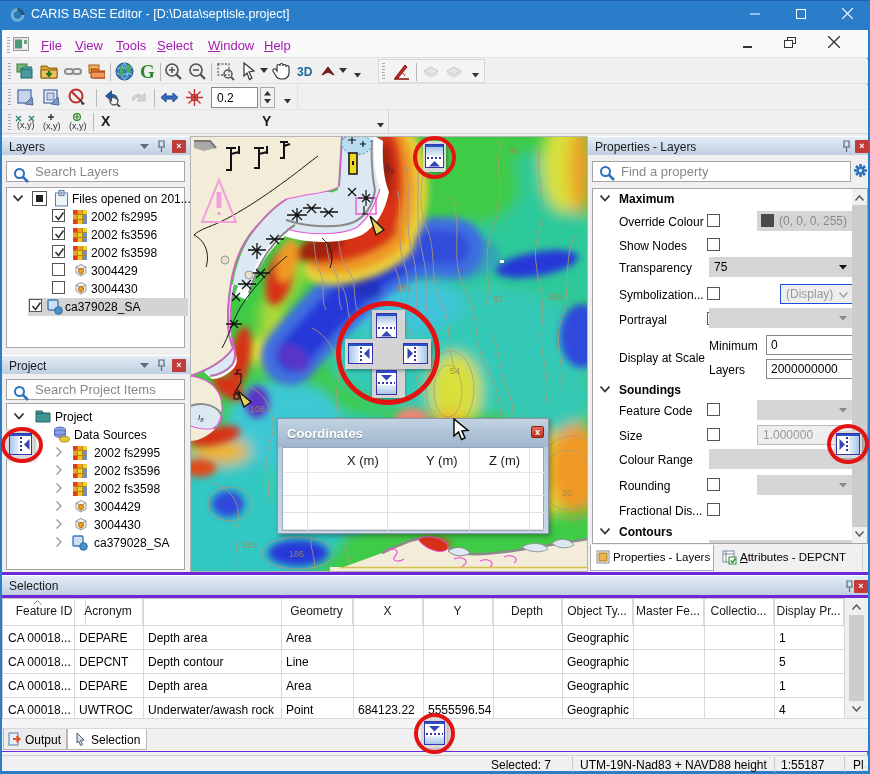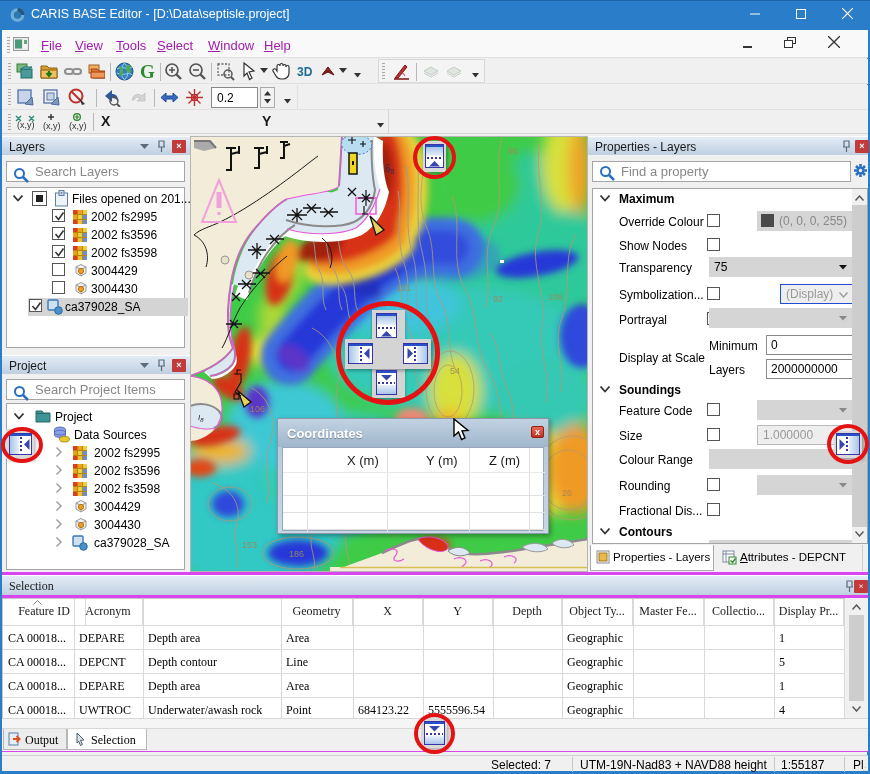--- a/index.html
+++ b/index.html
@@ -40,7 +40,7 @@
 .whitefield { position:absolute; background:#fff; border:1px solid #888; font-size:12px; color:#000; }
 
 
-#selpanel { position:absolute; left:2px; top:572px; width:866px; height:180px; background:#d946ef;font-family:Liberation Serif, serif; }
+#selpanel { position:absolute; left:2px; top:572px; width:866px; height:180px; background:#6d28d9; }
 .hdrcell { position:absolute; top:0; height:26px; border-right:1px solid #d9d9d9; font-size:12px; color:#1a1a1a; text-align:center; }
 .rowcell { position:absolute; font-size:12px; color:#000; white-space:nowrap; }
 

